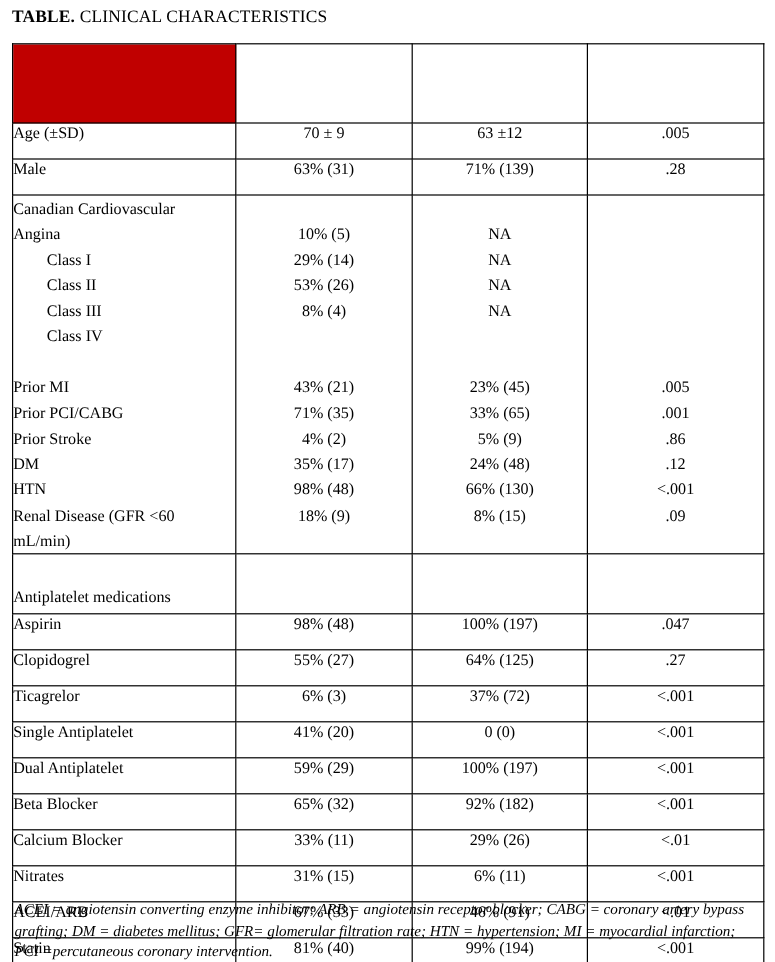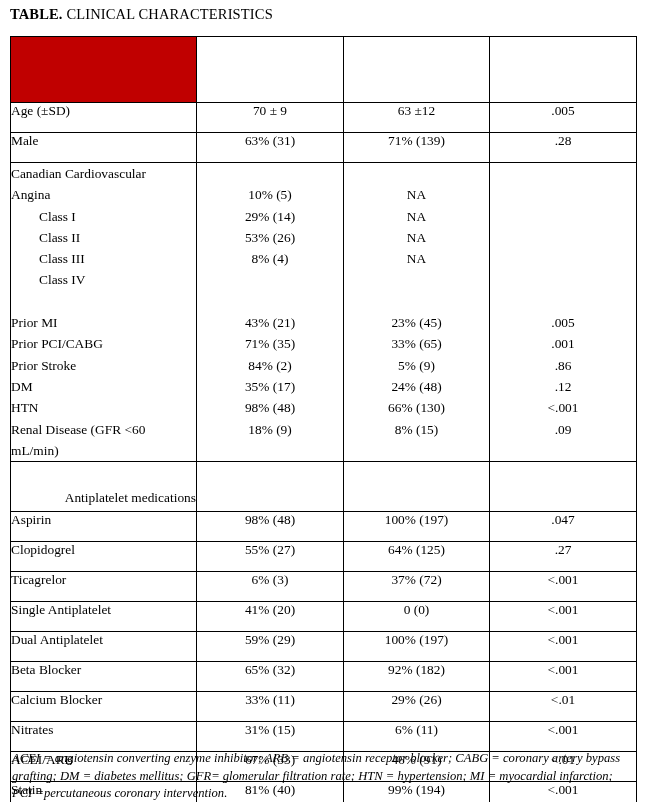--- a/index.html
+++ b/index.html
@@ -214,7 +214,7 @@
               <span class="ln empty">&nbsp;</span>
               <span class="ln">43% (21)</span>
               <span class="ln">71% (35)</span>
-              <span class="ln">84% (2)</span>
+              <span class="ln">4% (2)</span>
               <span class="ln">35% (17)</span>
               <span class="ln">98% (48)</span>
               <span class="ln">18% (9)</span>

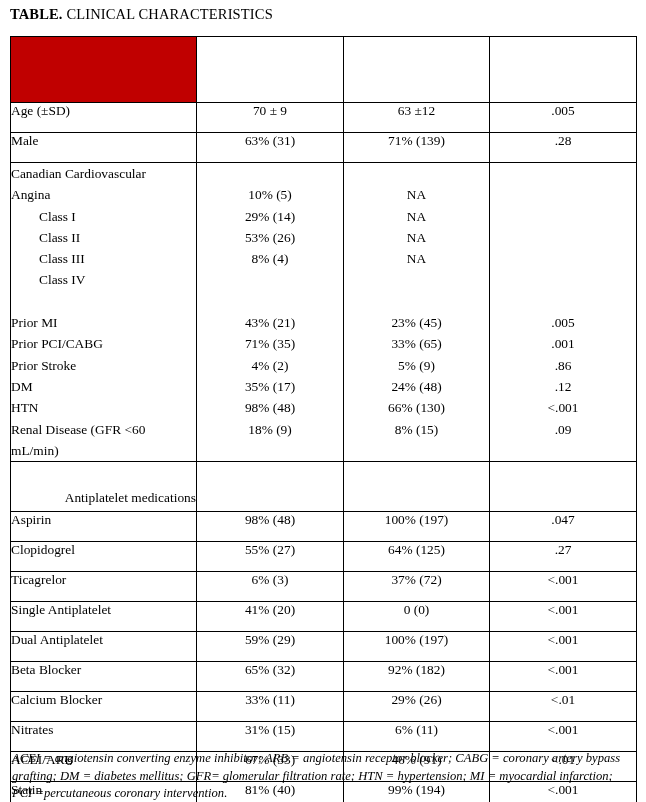--- a/index.html
+++ b/index.html
@@ -113,7 +113,7 @@
   .ln.empty { visibility: hidden; }
 
   
-  tr.r-section td { height: 44px; text-align: right; }
+  tr.r-section td { height: 44px; }
   tr.r-section td.lbl {
     vertical-align: bottom;
     padding-bottom: 5px;

